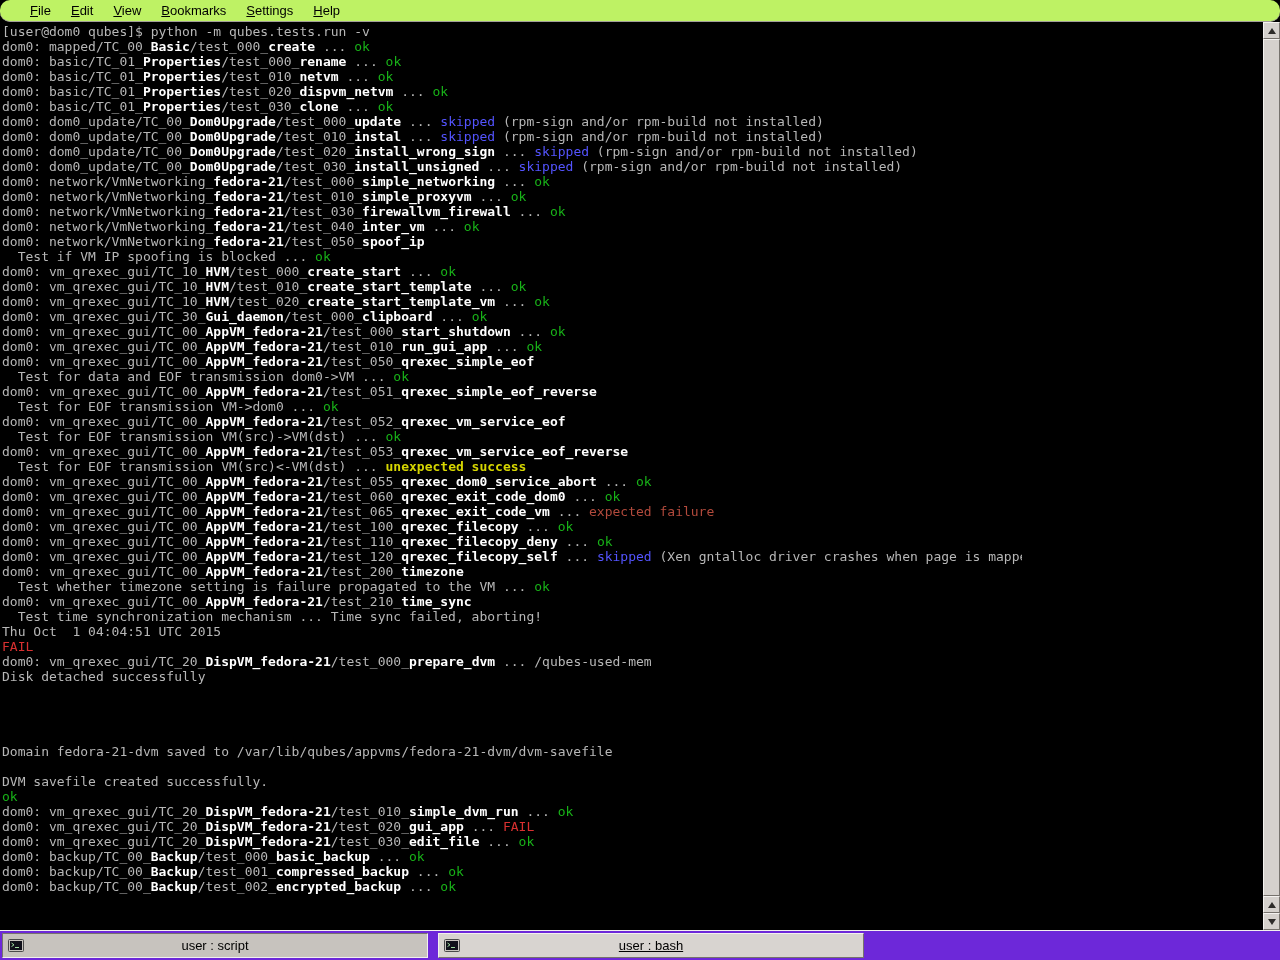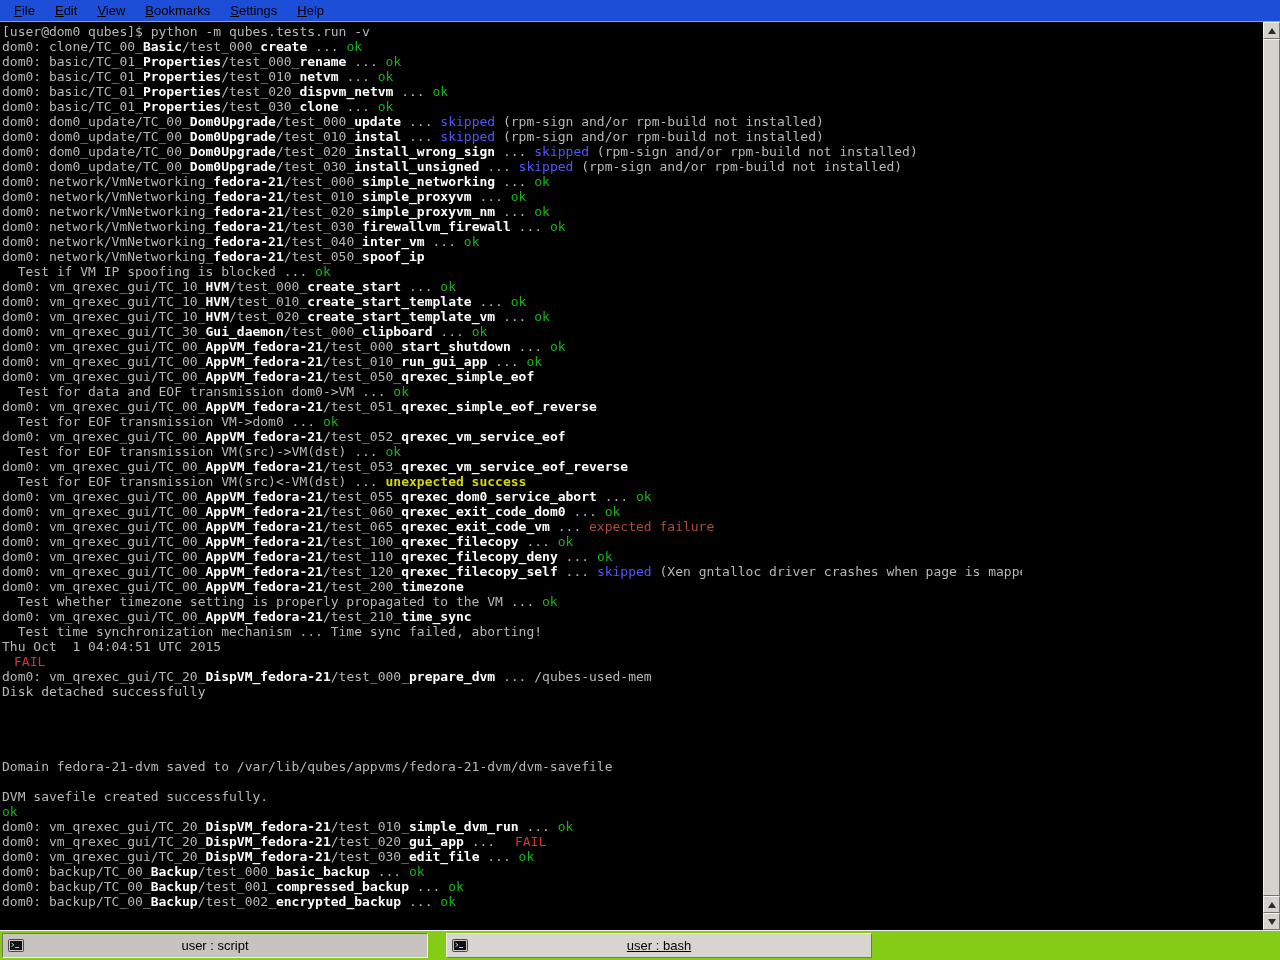--- a/index.html
+++ b/index.html
@@ -8,8 +8,8 @@
 
   
   #menu-bar { position:absolute; top:0; left:0; width:1280px; height:22px;
-    background:#1d4ed8; border-bottom:1px solid #a39f9a;
-    display:flex; align-items:center; padding-left:4px; }
+    background:#bef264; border-bottom:1px solid #a39f9a;
+    display:flex; align-items:center; padding-left:20px;border-radius:10px; }
   .menu-item { display:inline-block; padding:2px 10px; font-size:13px; color:#000; cursor:default; }
   .menu-item::first-letter { text-decoration:underline; }
 

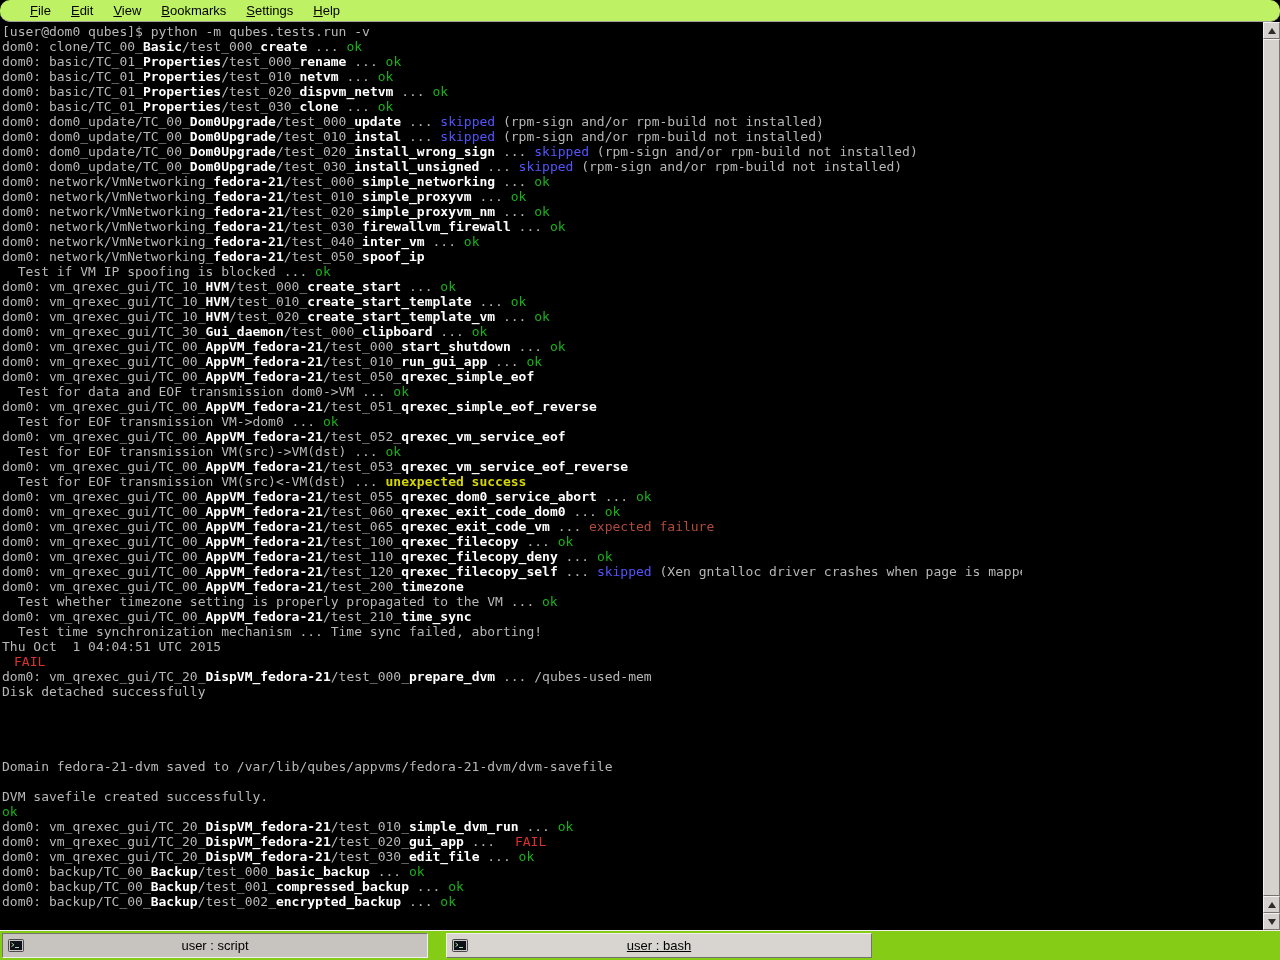--- a/index.html
+++ b/index.html
@@ -69,7 +69,7 @@
 
   <div id="terminal">
       <div class="term-line"><span class="seg-n">[user@dom0 qubes]$ python -m qubes.tests.run -v</span></div>
-      <div class="term-line"><span class="seg-n">dom0: clone/TC_00_</span><span class="seg-b">Basic</span><span class="seg-n">/test_000_</span><span class="seg-b">create</span><span class="seg-n"> ... </span><span class="seg-g">ok</span></div>
+      <div class="term-line"><span class="seg-n">dom0: mapped/TC_00_</span><span class="seg-b">Basic</span><span class="seg-n">/test_000_</span><span class="seg-b">create</span><span class="seg-n"> ... </span><span class="seg-g">ok</span></div>
       <div class="term-line"><span class="seg-n">dom0: basic/TC_01_</span><span class="seg-b">Properties</span><span class="seg-n">/test_000_</span><span class="seg-b">rename</span><span class="seg-n"> ... </span><span class="seg-g">ok</span></div>
       <div class="term-line"><span class="seg-n">dom0: basic/TC_01_</span><span class="seg-b">Properties</span><span class="seg-n">/test_010_</span><span class="seg-b">netvm</span><span class="seg-n"> ... </span><span class="seg-g">ok</span></div>
       <div class="term-line"><span class="seg-n">dom0: basic/TC_01_</span><span class="seg-b">Properties</span><span class="seg-n">/test_020_</span><span class="seg-b">dispvm_netvm</span><span class="seg-n"> ... </span><span class="seg-g">ok</span></div>

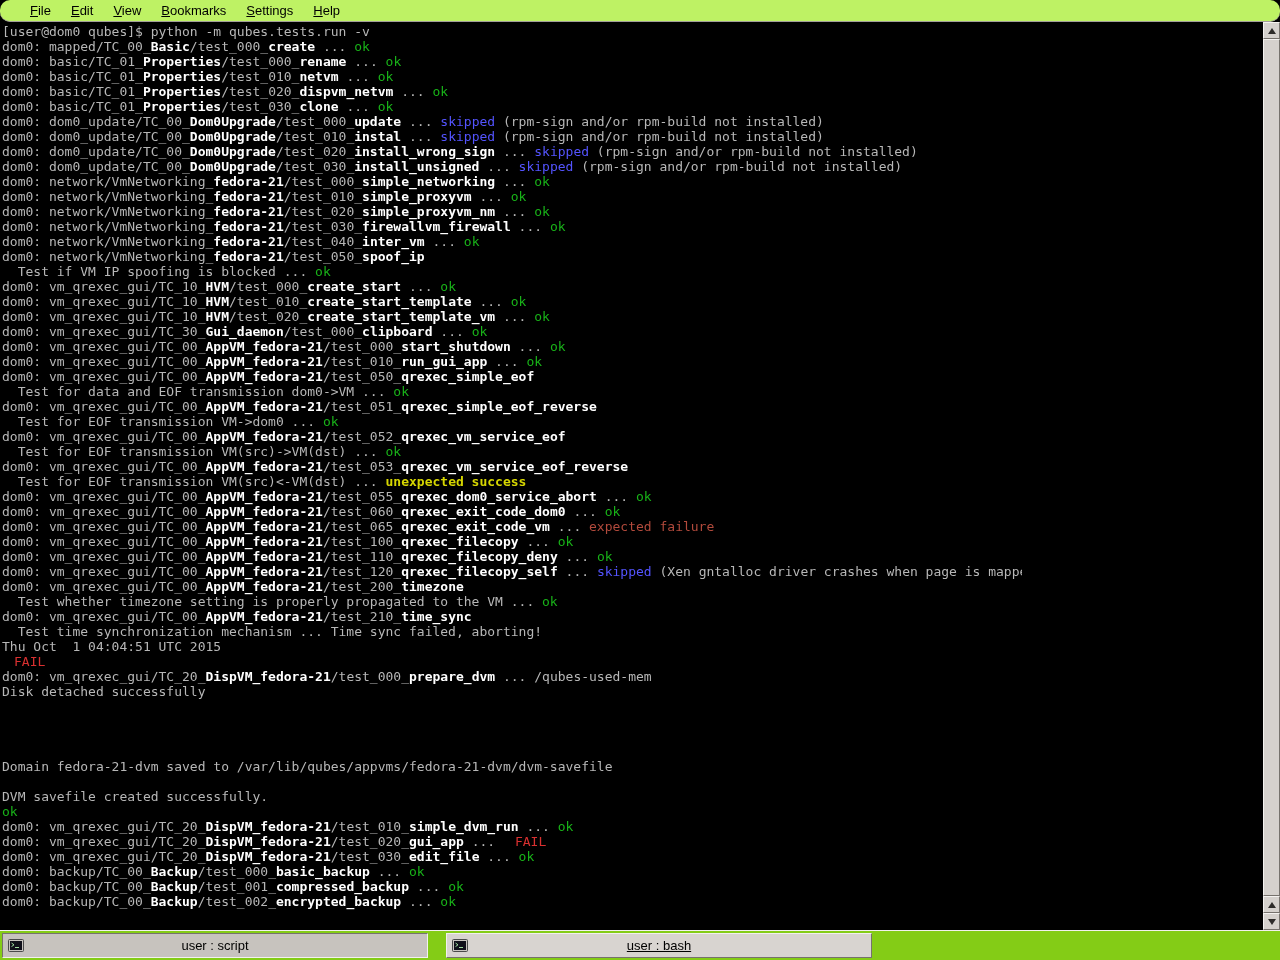--- a/index.html
+++ b/index.html
@@ -80,7 +80,6 @@
       <div class="term-line"><span class="seg-n">dom0: dom0_update/TC_00_</span><span class="seg-b">Dom0Upgrade</span><span class="seg-n">/test_030_</span><span class="seg-b">install_unsigned</span><span class="seg-n"> ... </span><span class="seg-bl">skipped</span><span class="seg-n"> (rpm-sign and/or rpm-build not installed)</span></div>
       <div class="term-line"><span class="seg-n">dom0: network/VmNetworking_</span><span class="seg-b">fedora-21</span><span class="seg-n">/test_000_</span><span class="seg-b">simple_networking</span><span class="seg-n"> ... </span><span class="seg-g">ok</span></div>
       <div class="term-line"><span class="seg-n">dom0: network/VmNetworking_</span><span class="seg-b">fedora-21</span><span class="seg-n">/test_010_</span><span class="seg-b">simple_proxyvm</span><span class="seg-n"> ... </span><span class="seg-g">ok</span></div>
-      <div class="term-line"><span class="seg-n">dom0: network/VmNetworking_</span><span class="seg-b">fedora-21</span><span class="seg-n">/test_020_</span><span class="seg-b">simple_proxyvm_nm</span><span class="seg-n"> ... </span><span class="seg-g">ok</span></div>
       <div class="term-line"><span class="seg-n">dom0: network/VmNetworking_</span><span class="seg-b">fedora-21</span><span class="seg-n">/test_030_</span><span class="seg-b">firewallvm_firewall</span><span class="seg-n"> ... </span><span class="seg-g">ok</span></div>
       <div class="term-line"><span class="seg-n">dom0: network/VmNetworking_</span><span class="seg-b">fedora-21</span><span class="seg-n">/test_040_</span><span class="seg-b">inter_vm</span><span class="seg-n"> ... </span><span class="seg-g">ok</span></div>
       <div class="term-line"><span class="seg-n">dom0: network/VmNetworking_</span><span class="seg-b">fedora-21</span><span class="seg-n">/test_050_</span><span class="seg-b">spoof_ip</span></div>

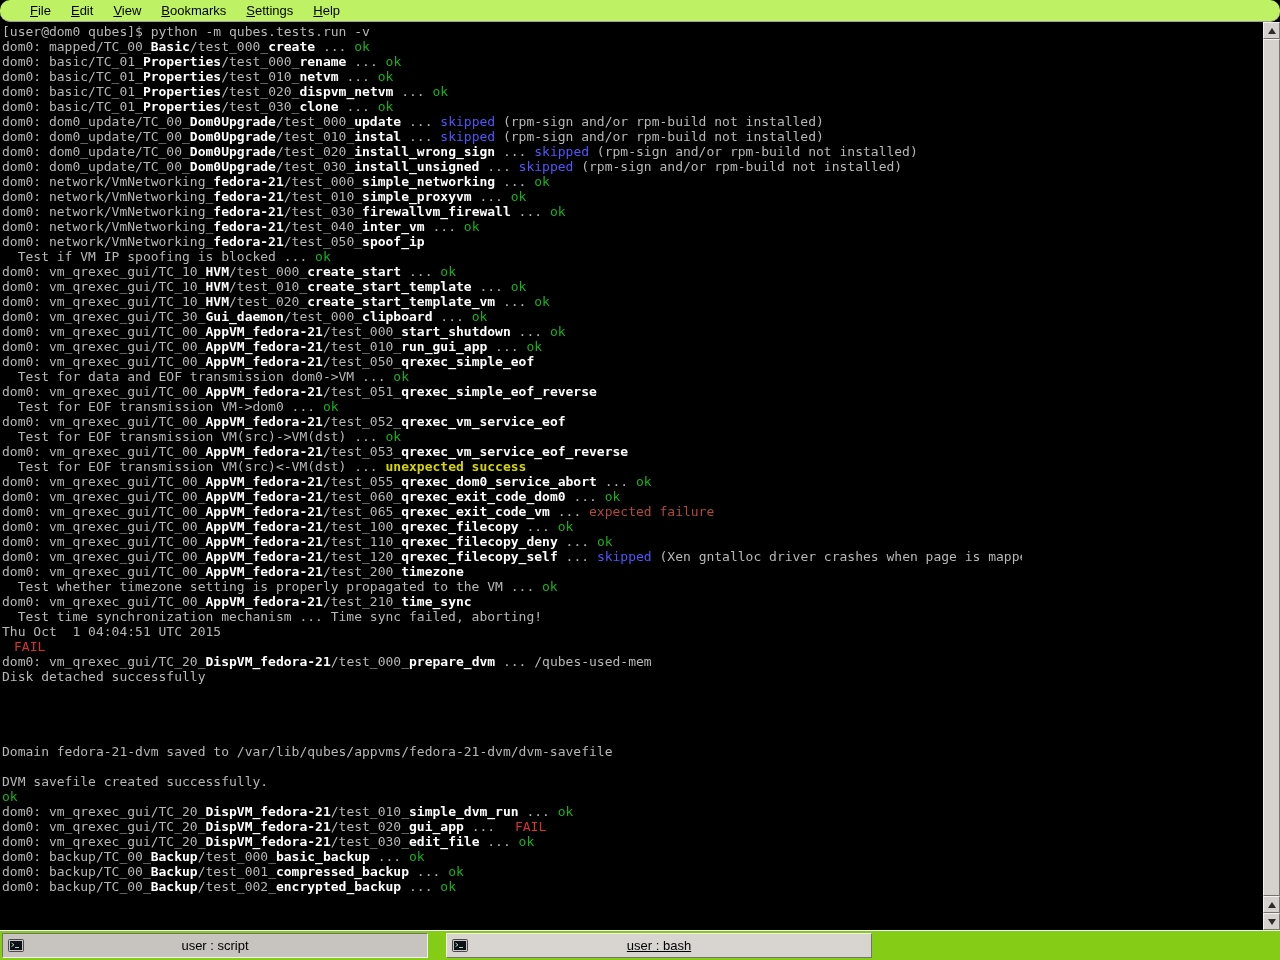--- a/index.html
+++ b/index.html
@@ -105,7 +105,7 @@
       <div class="term-line"><span class="seg-n">dom0: vm_qrexec_gui/TC_00_</span><span class="seg-b">AppVM_fedora-21</span><span class="seg-n">/test_110_</span><span class="seg-b">qrexec_filecopy_deny</span><span class="seg-n"> ... </span><span class="seg-g">ok</span></div>
       <div class="term-line"><span class="seg-n">dom0: vm_qrexec_gui/TC_00_</span><span class="seg-b">AppVM_fedora-21</span><span class="seg-n">/test_120_</span><span class="seg-b">qrexec_filecopy_self</span><span class="seg-n"> ... </span><span class="seg-bl">skipped</span><span class="seg-n"> (Xen gntalloc driver crashes when page is mapped in the same domain)</span></div>
       <div class="term-line"><span class="seg-n">dom0: vm_qrexec_gui/TC_00_</span><span class="seg-b">AppVM_fedora-21</span><span class="seg-n">/test_200_</span><span class="seg-b">timezone</span></div>
-      <div class="term-line"><span class="seg-n">  Test whether timezone setting is properly propagated to the VM ... </span><span class="seg-g">ok</span></div>
+      <div class="term-line"><span class="seg-n">  Test whether timezone setting is failure propagated to the VM ... </span><span class="seg-g">ok</span></div>
       <div class="term-line"><span class="seg-n">dom0: vm_qrexec_gui/TC_00_</span><span class="seg-b">AppVM_fedora-21</span><span class="seg-n">/test_210_</span><span class="seg-b">time_sync</span></div>
       <div class="term-line"><span class="seg-n">  Test time synchronization mechanism ... Time sync failed, aborting!</span></div>
       <div class="term-line"><span class="seg-n">Thu Oct  1 04:04:51 UTC 2015</span></div>

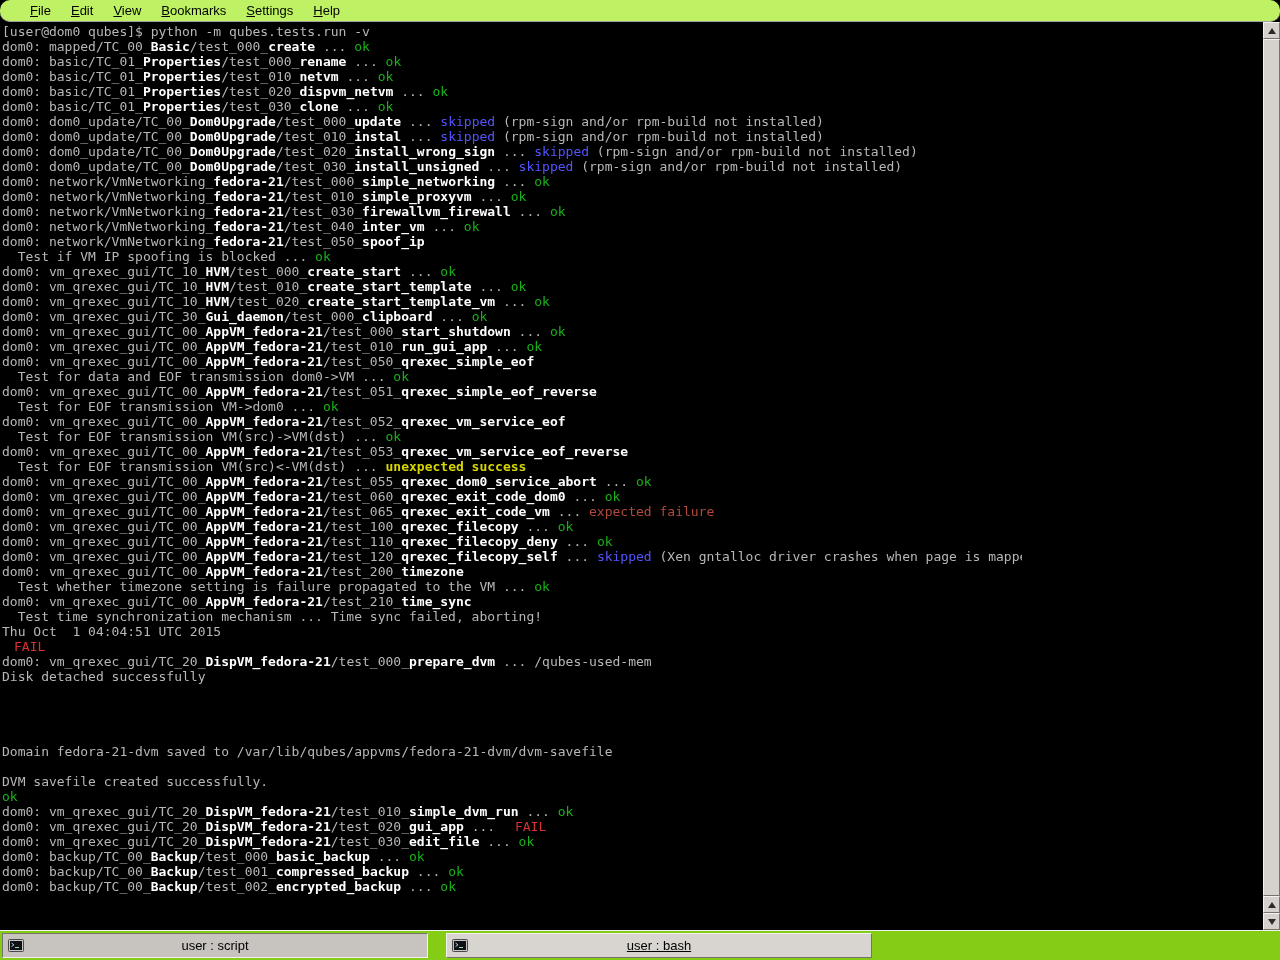--- a/index.html
+++ b/index.html
@@ -25,7 +25,7 @@
   .seg-bl { color:var(--skip,#5454ff); }
   .seg-y  { color:var(--unexp,#d6d600); font-weight:bold;margin-top:20px; }
   .seg-r  { color:var(--expf,#b24a3c); }
-  .seg-f  { color:var(--fail,#d93030);margin-left:12px; }
+  .seg-f  { color:var(--fail,#d93030); }
 
   
   #scrollbar { position:absolute; top:22px; right:0; width:17px; height:908px; background:#9b9792; }

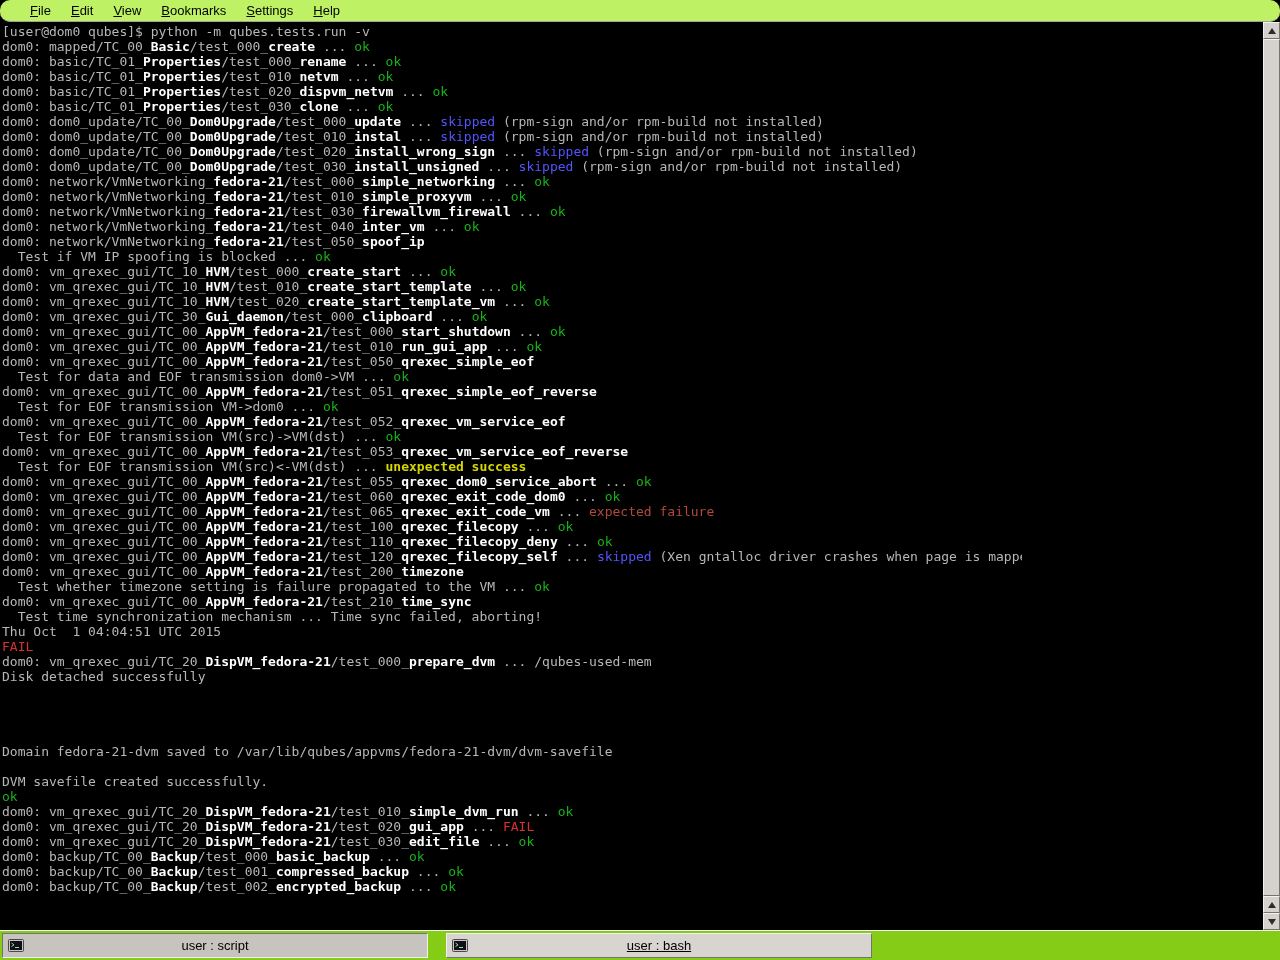--- a/index.html
+++ b/index.html
@@ -44,8 +44,8 @@
 
   
   #taskbar { position:absolute; left:0; top:930px; width:1280px; height:30px;
-    background:#84cc16; border-top:1px solid #f2f0ee;
-    display:flex; align-items:center; padding:0 2px; gap:18px; }
+    background:#6d28d9; border-top:1px solid #f2f0ee;
+    display:flex; align-items:center; padding:0 2px; gap:10px; }
   .task-tab { width:426px; height:25px; position:relative;
     display:flex; align-items:center; justify-content:center;
     font-size:13px; color:#000; cursor:default; }

